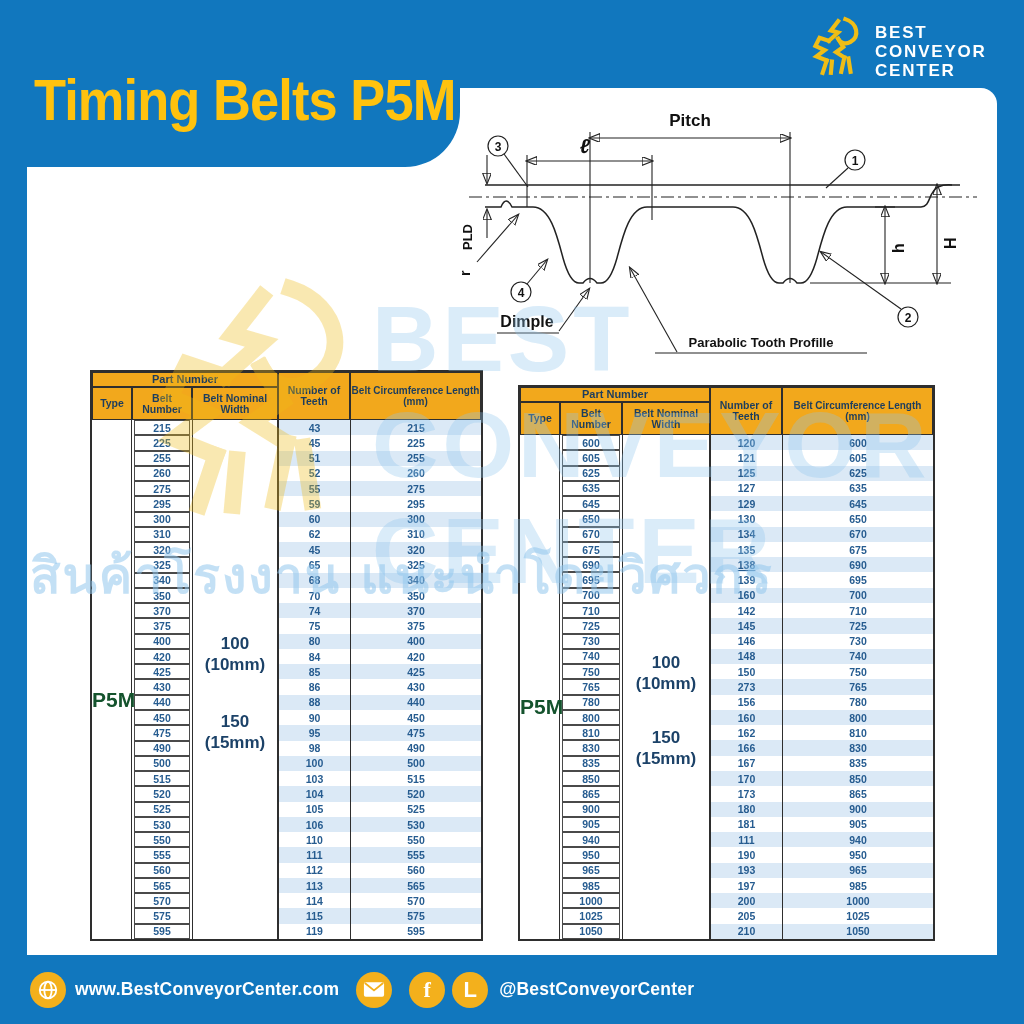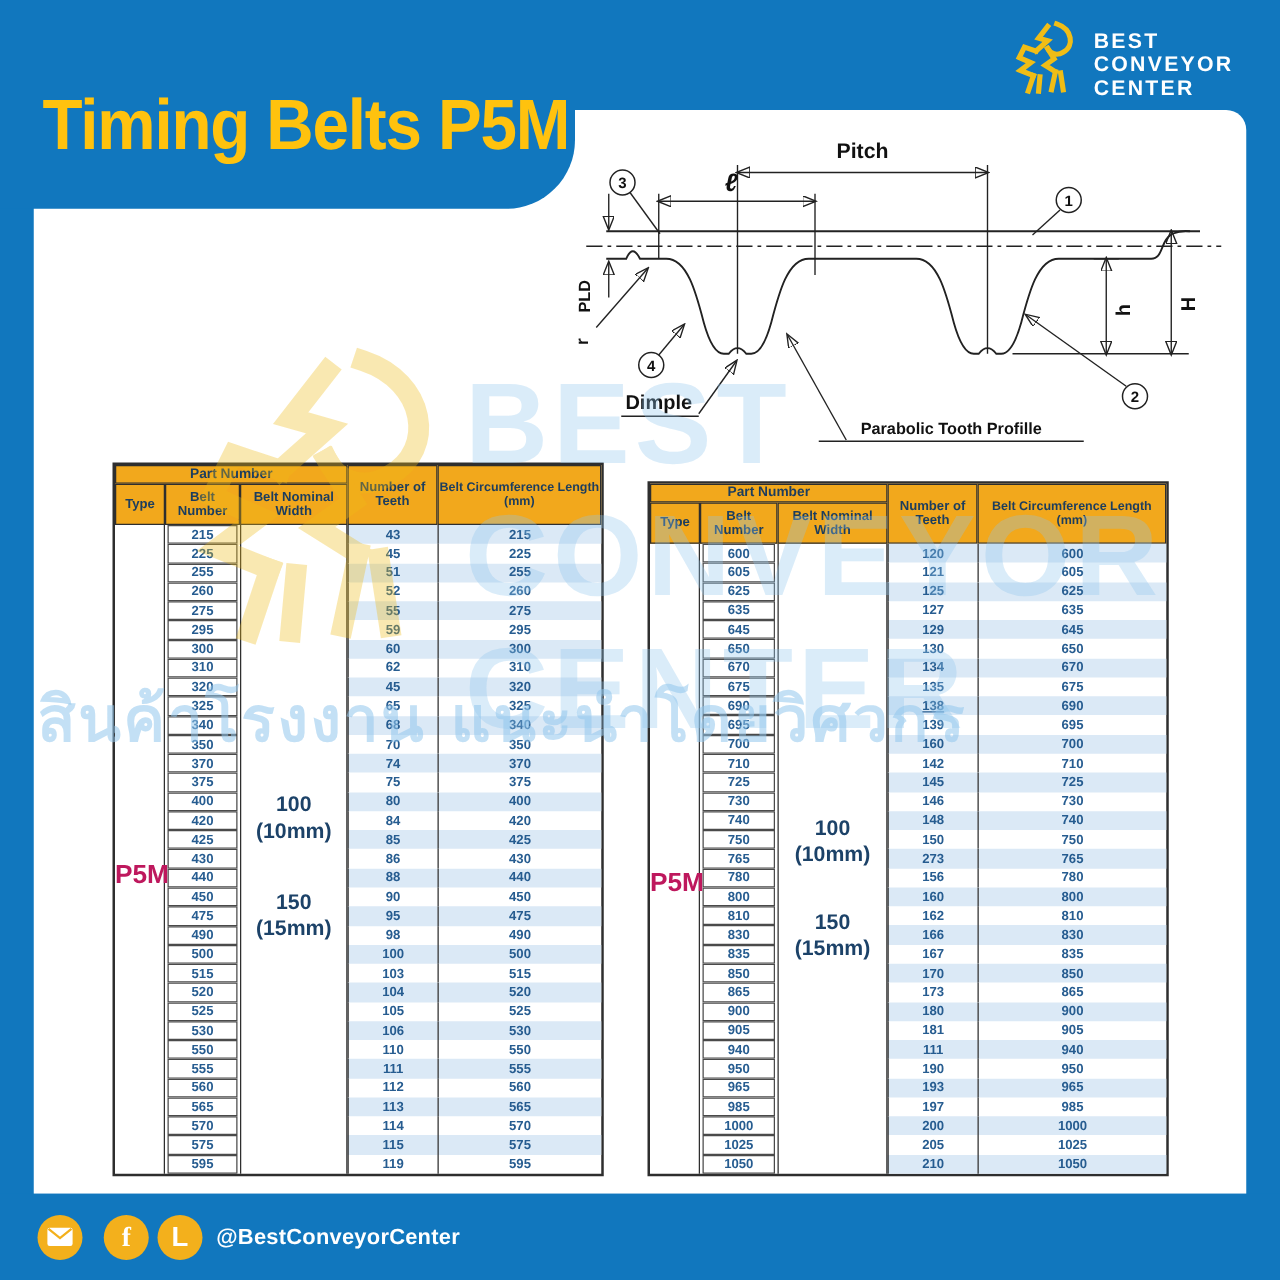--- a/index.html
+++ b/index.html
@@ -62,7 +62,7 @@
   .width-cell{grid-column:3;position:relative;border-left:1px solid #2e2e2e;
     border-right:1px solid #2e2e2e;}
   .type-label{position:absolute;left:0;right:0;top:54%;transform:translateY(-50%);
-    text-align:center;font-size:21px;font-weight:800;color:#be185d;}
+    text-align:center;font-size:21px;font-weight:800;color:#14532d;}
   .width-label{position:absolute;left:0;right:0;text-align:center;
     font-size:17px;font-weight:800;line-height:21px;color:#1C4268;white-space:pre-line;}
   .table-left  .wl1{top:41%;} .table-left  .wl2{top:56%;}

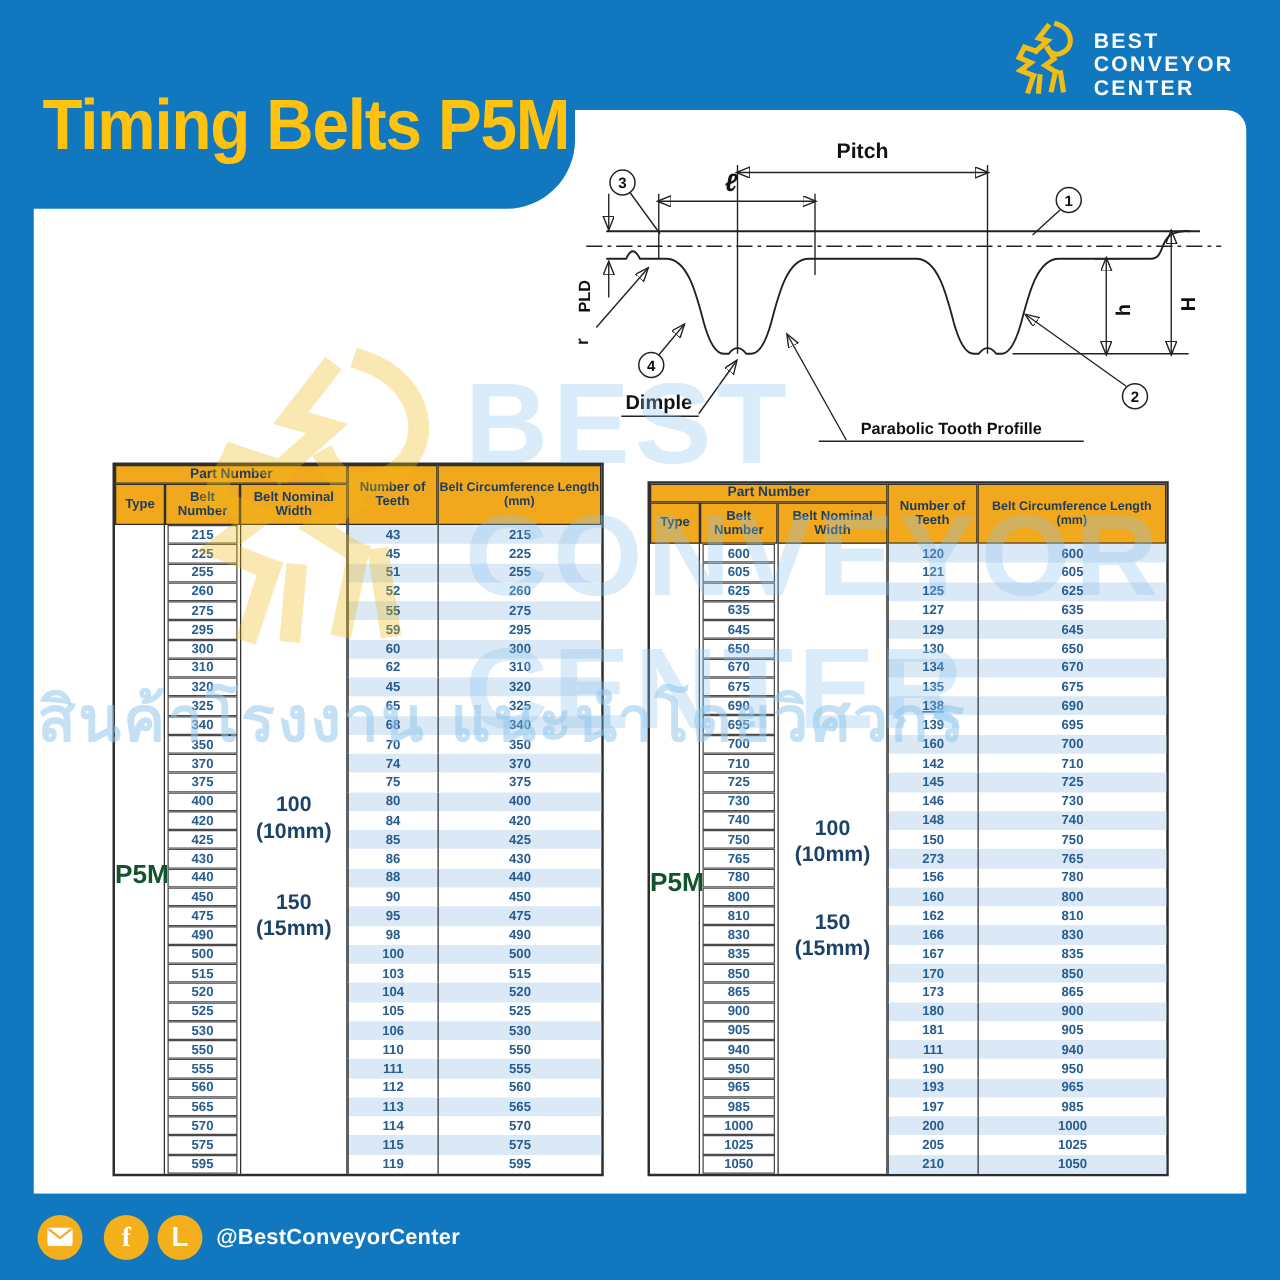--- a/index.html
+++ b/index.html
@@ -442,6 +442,16 @@
 <div class="footer">
   <div class="f-item">
     <span class="f-icon">
+      <svg width="22" height="22" viewBox="0 0 24 24" fill="none" stroke="#fff" stroke-width="2">
+        <circle cx="12" cy="12" r="9"></circle>
+          <ellipse cx="12" cy="12" rx="4" ry="9"></ellipse>
+        <line x1="3" y1="12" x2="21" y2="12"></line>
+      </svg>
+    </span>
+    <span class="f-label">www.BestConveyorCenter.com</span>
+  </div>
+  <div class="f-item">
+    <span class="f-icon">
       <svg width="22" height="17" viewBox="0 0 24 18">
         <rect x="1" y="1" width="22" height="16" rx="2" fill="#fff"></rect>
         <path d="M2,2 L12,10 L22,2" fill="none" stroke="#F3B01C" stroke-width="2"></path>

